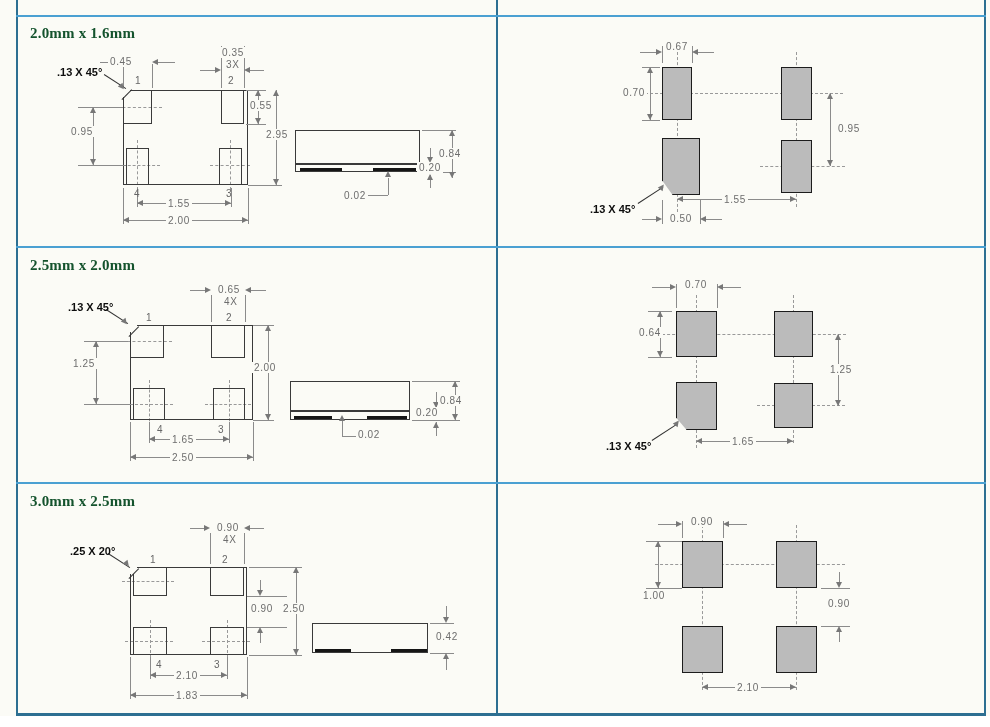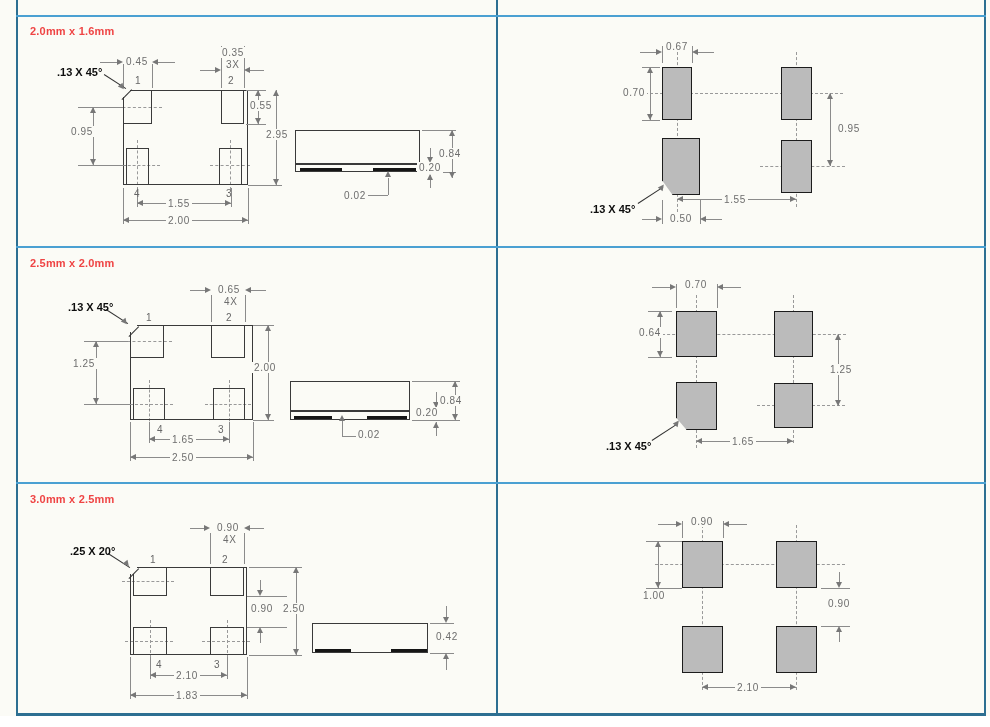--- a/index.html
+++ b/index.html
@@ -6,7 +6,7 @@
   html,body { width: 990px; height: 727px; }
   #page { position: relative; width: 990px; height: 727px; background: #fbfbf6;
           font-family: "Liberation Sans", sans-serif; overflow: hidden; }
-  .t   { position: absolute; font-weight: bold; font-size: 11px; color: #ef4444; letter-spacing: .2px; }
+  .t   { position: absolute; font-weight: bold; font-size: 15px; color: #14532d; letter-spacing: .2px; font-family: Liberation Serif, serif; }
   .dim { position: absolute; font-size: 10px; color: #6d6d6d; letter-spacing: .6px;
          background: #fbfbf6; padding: 0 2px; line-height: 11px; white-space: nowrap; z-index: 20; }
   .pin { position: absolute; font-size: 10px; color: #666; z-index: 20; }

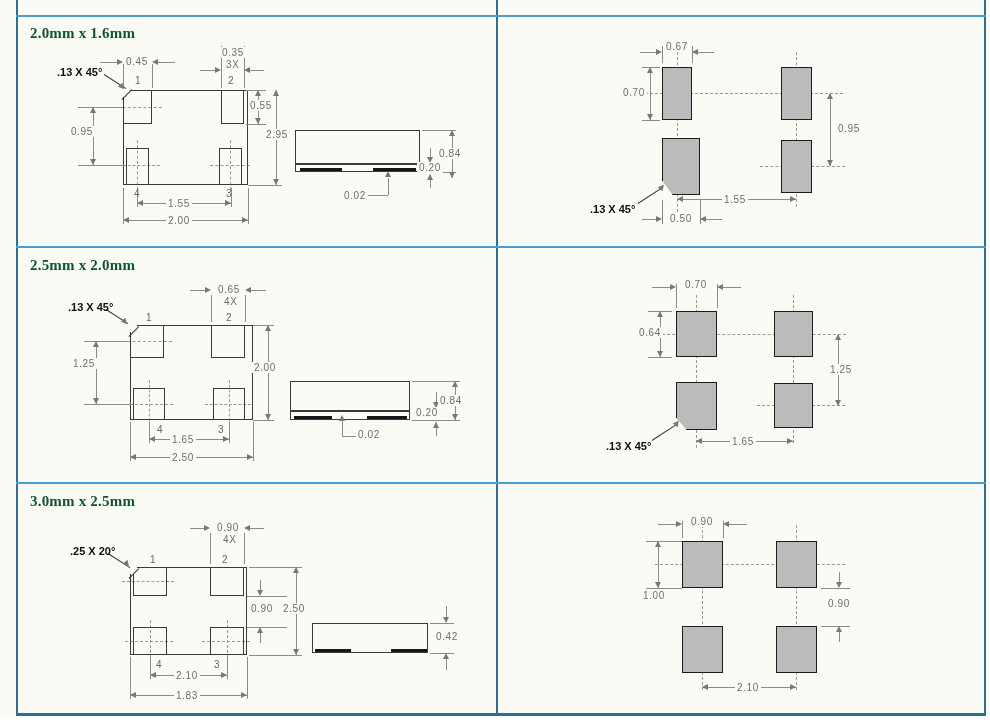--- a/index.html
+++ b/index.html
@@ -64,7 +64,7 @@
   <div class="ar r" style="left:117px;top:59px"></div>
   <div class="ln" style="left:158px;top:62px;width:17px;height:1px"></div>
   <div class="ar l" style="left:152px;top:59px"></div>
-  <div class="dim" style="left:124px;top:56px">0.45</div>
+  <div class="dim" style="left:108px;top:56px">0.45</div>
 
   <div class="ln" style="left:221px;top:46px;width:1px;height:42px"></div>
   <div class="ln" style="left:244px;top:46px;width:1px;height:42px"></div>

